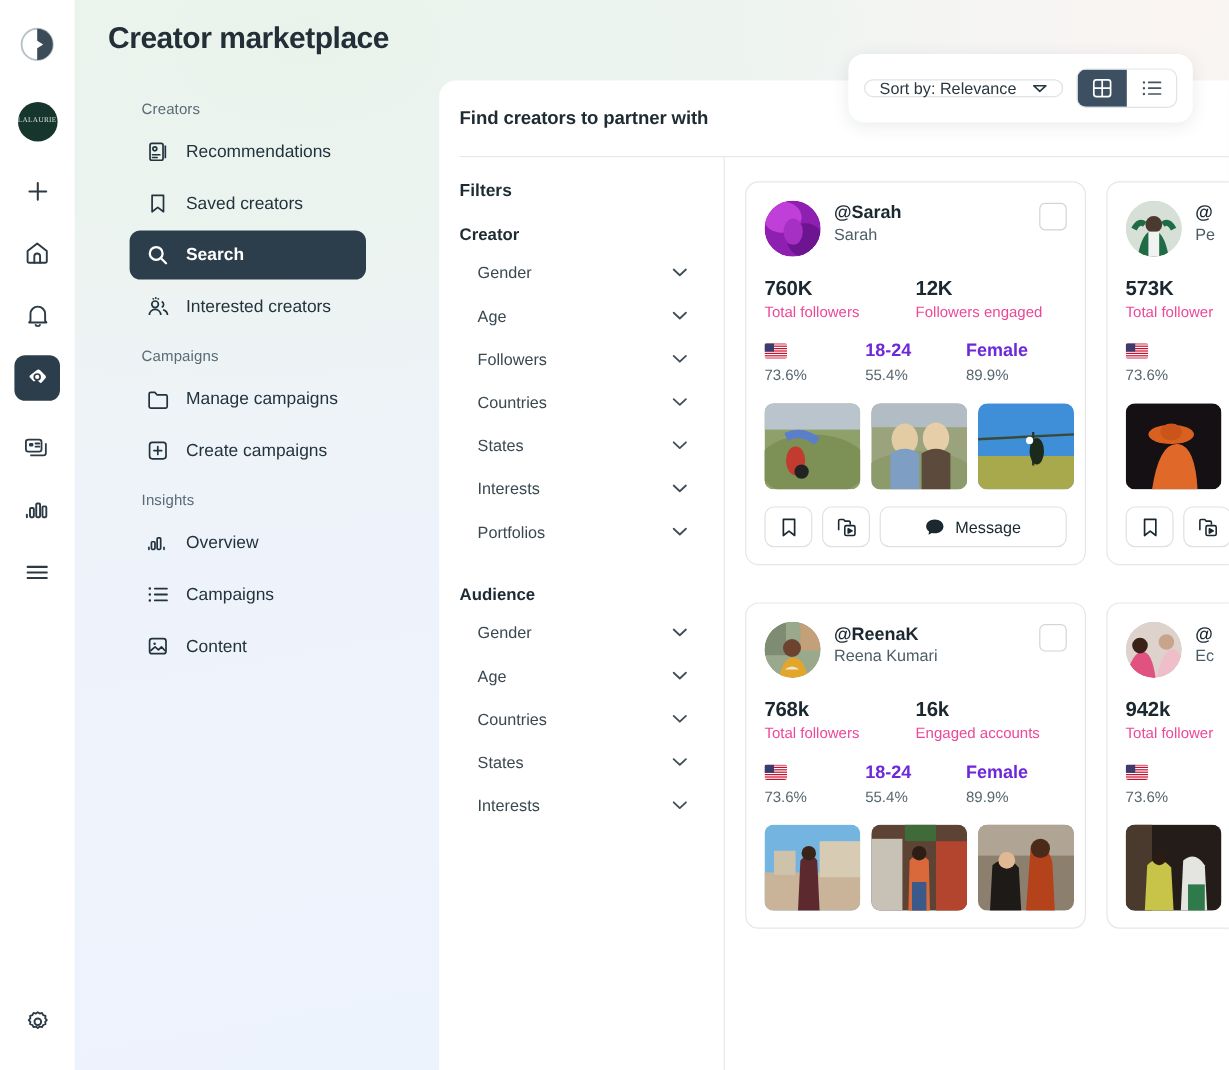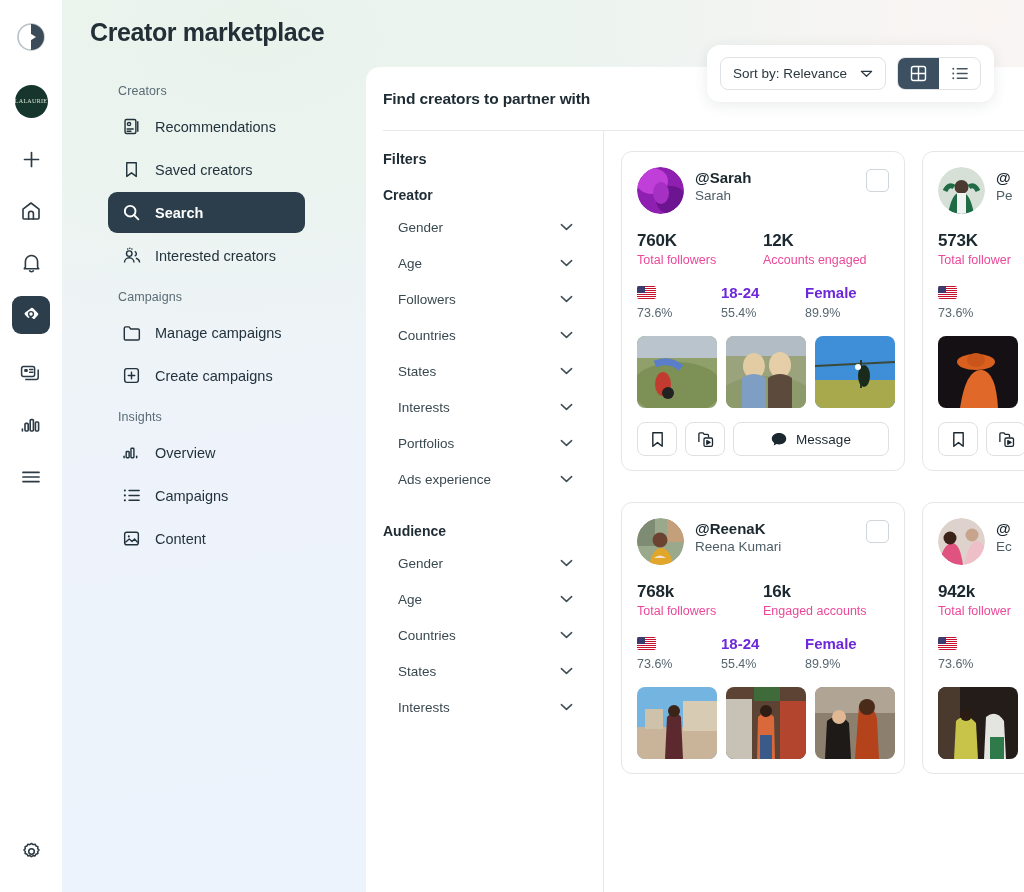--- a/index.html
+++ b/index.html
@@ -168,7 +168,7 @@
     z-index: 60;
   }
   .sort-select {
-    height: 33px; min-width: 166px;
+    height: 15px; min-width: 166px;
     border: 1px solid #dfe3e6; border-radius: 8px;
     display: flex; align-items: center; justify-content: space-between;
     padding: 0 12px; font-size: 13.5px; color: #2a3views;

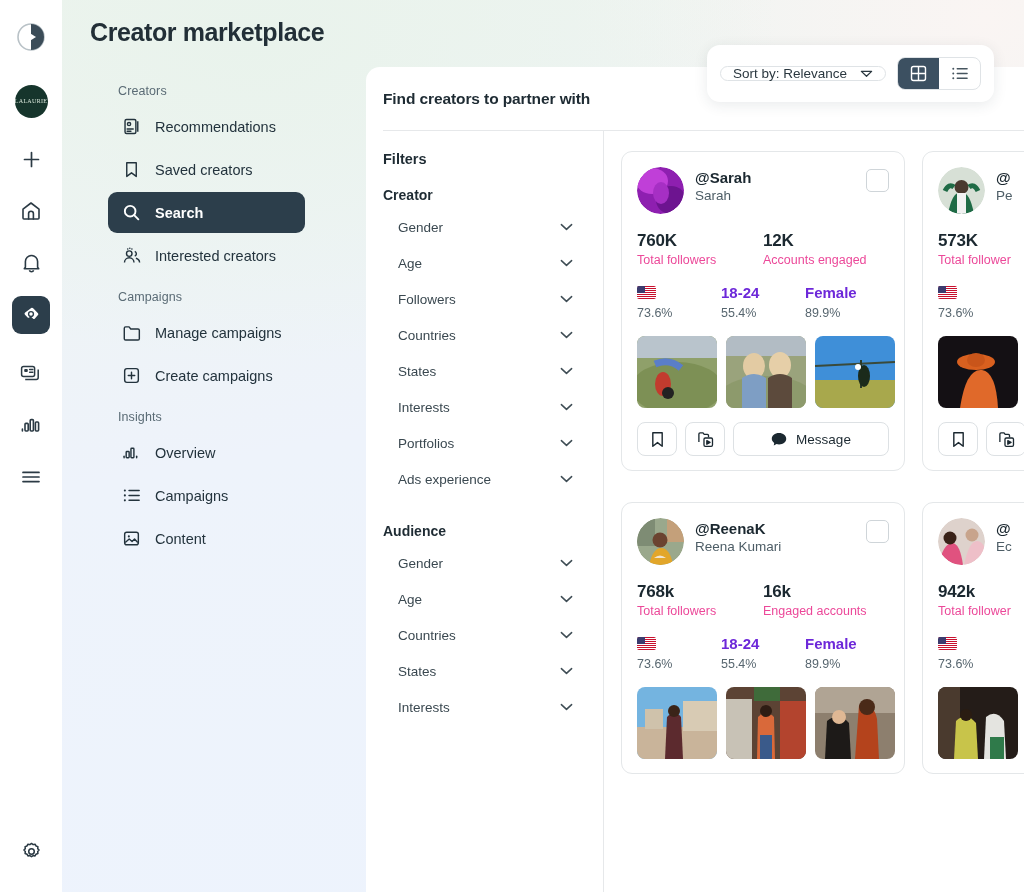--- a/index.html
+++ b/index.html
@@ -538,7 +538,7 @@
               </div>
               <div class="stat">
                 <div class="big">12K</div>
-                <div class="lbl">Accounts engaged</div>
+                <div class="lbl">Followers engaged</div>
               </div>
             </div>
 

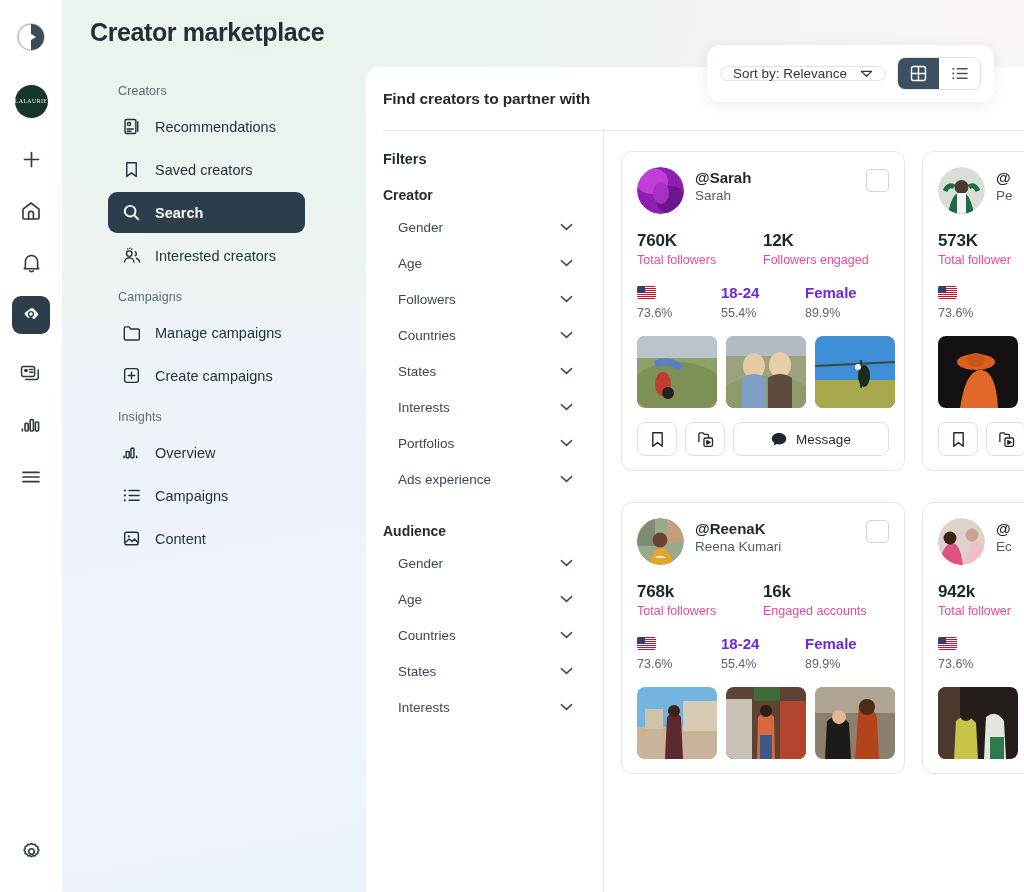--- a/index.html
+++ b/index.html
@@ -442,14 +442,6 @@
           </div>
           <div class="filter-row">
             <span>Portfolios</span>
-            <span class="chev">
-                <svg width="13" height="8" viewBox="0 0 13 8" fill="none" stroke="#3f4d55" stroke-width="1.5" stroke-linecap="round" stroke-linejoin="round">
-                  <path d="M1.4 1.6 L6.5 6.4 L11.6 1.6"></path>
-                </svg>
-              </span>
-          </div>
-          <div class="filter-row">
-            <span>Ads experience</span>
             <span class="chev">
                 <svg width="13" height="8" viewBox="0 0 13 8" fill="none" stroke="#3f4d55" stroke-width="1.5" stroke-linecap="round" stroke-linejoin="round">
                   <path d="M1.4 1.6 L6.5 6.4 L11.6 1.6"></path>

